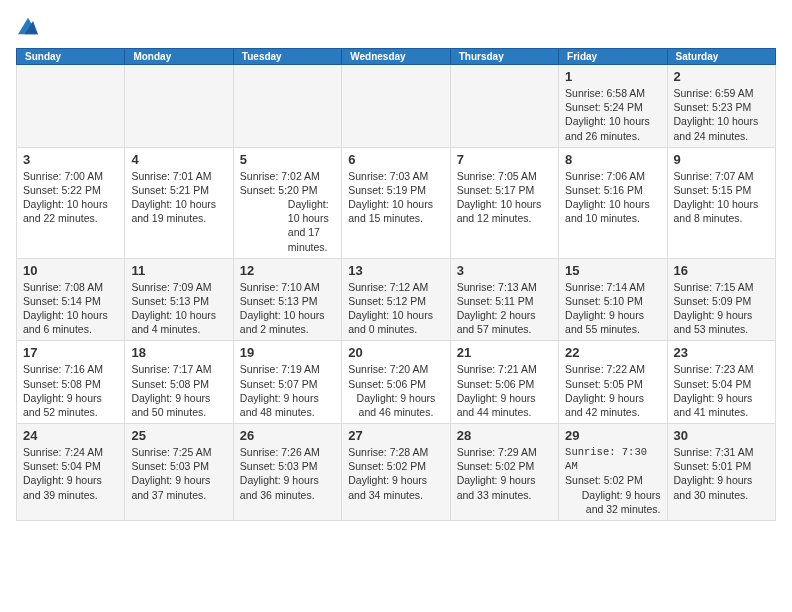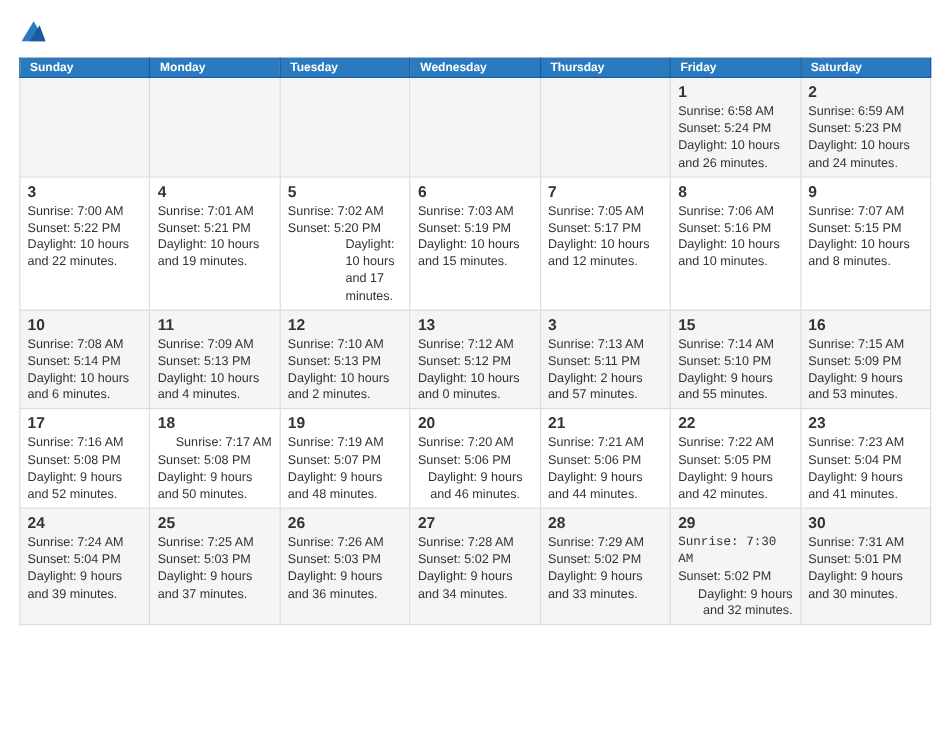--- a/index.html
+++ b/index.html
@@ -246,7 +246,7 @@
         </td>
         <td>
           <span class="day-number">18</span>
-          <div style="line-height: 1.35; margin-left: 15px;">Sunrise: 7:17 AM</div>
+          <div style="line-height: 1.35;">Sunrise: 7:17 AM</div>
           <div style="line-height: 1.35;">Sunset: 5:08 PM</div>
           <div style="line-height: 1.35;">Daylight: 9 hours and 50 minutes.</div>
         </td>

